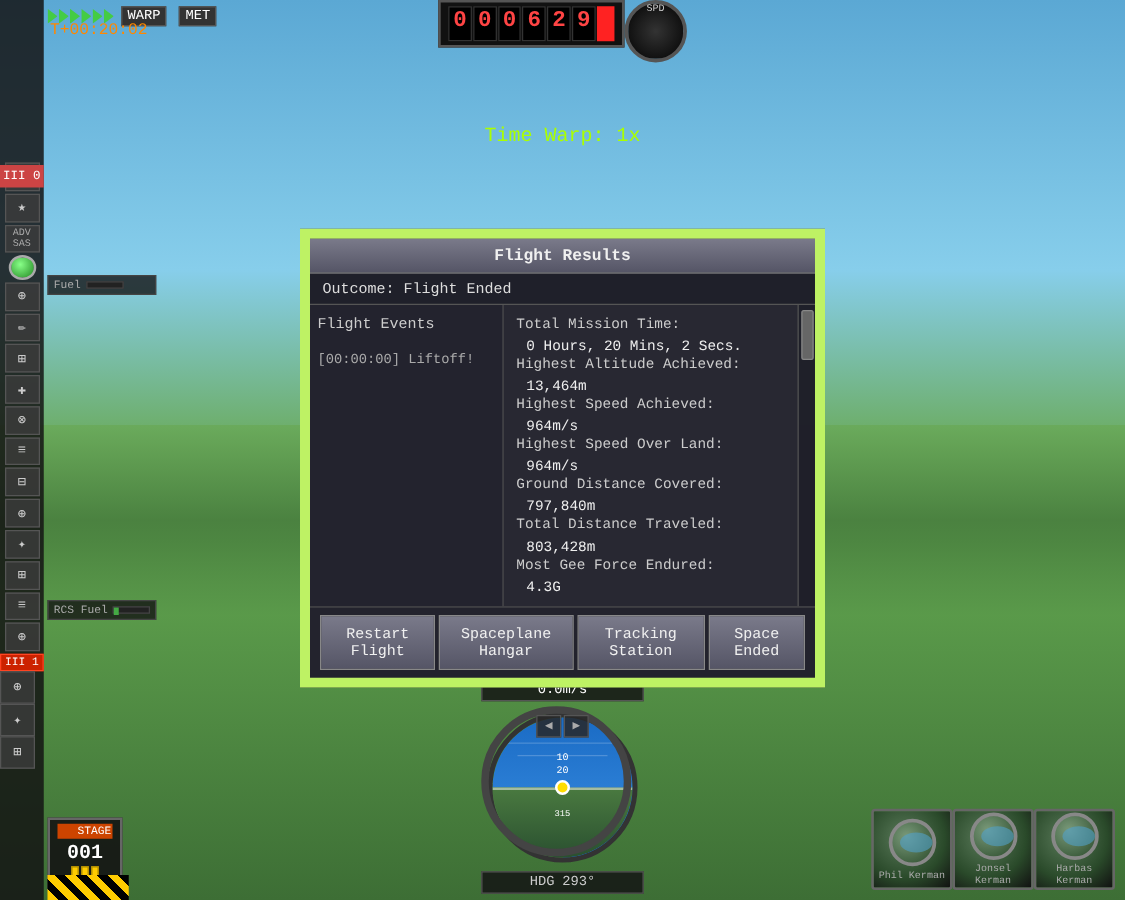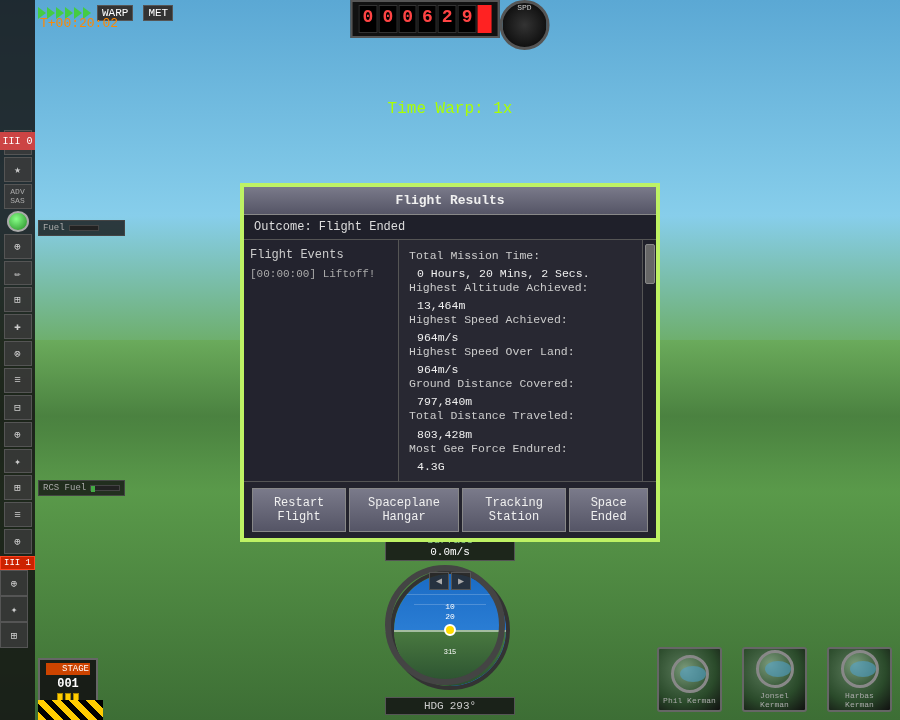--- a/index.html
+++ b/index.html
@@ -196,7 +196,7 @@
       left: 240px;
       width: 420px;
       background: rgba(45,45,55,0.97);
-      border: 4px solid #bef264;
+      border: 8px solid #bef264;
       z-index: 20;
     }
 

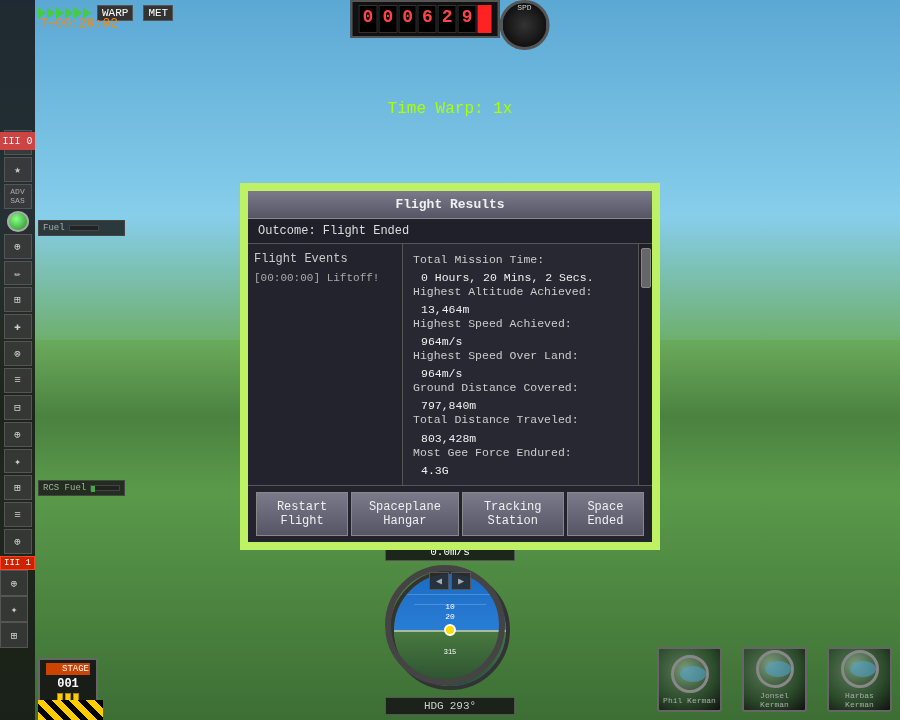--- a/index.html
+++ b/index.html
@@ -233,7 +233,7 @@
     #events-title {
       color: #ccc;
       font-size: 12px;
-      margin-bottom: 6px;
+      margin-bottom: 16px;
     }
 
     .event-entry {

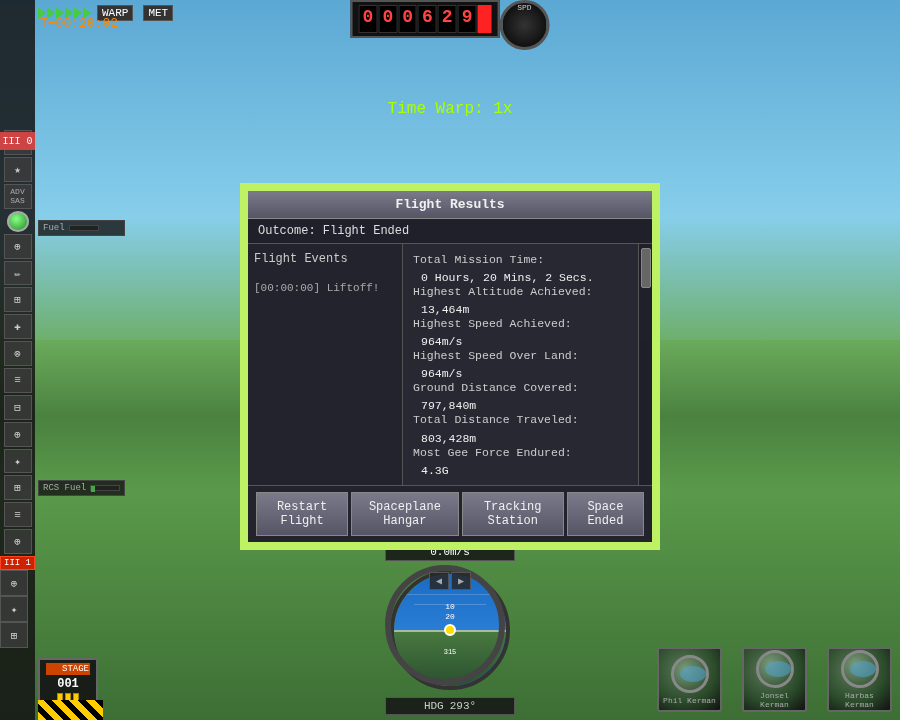--- a/index.html
+++ b/index.html
@@ -636,7 +636,7 @@
   <div class="toolbar-icon">≡</div>
   <div class="toolbar-icon">⊕</div>
 
-  <div style="margin-top:auto; margin-bottom: 72px;">
+  <div style="margin-top:auto; margin-bottom: 105px;">
     <div style="background:#cc2200;color:#fff;font-size:9px;padding:1px 3px;border:1px solid #ff4422;text-align:center;">III 1</div>
     <div class="toolbar-icon">⊕</div>
     <div class="toolbar-icon">✦</div>

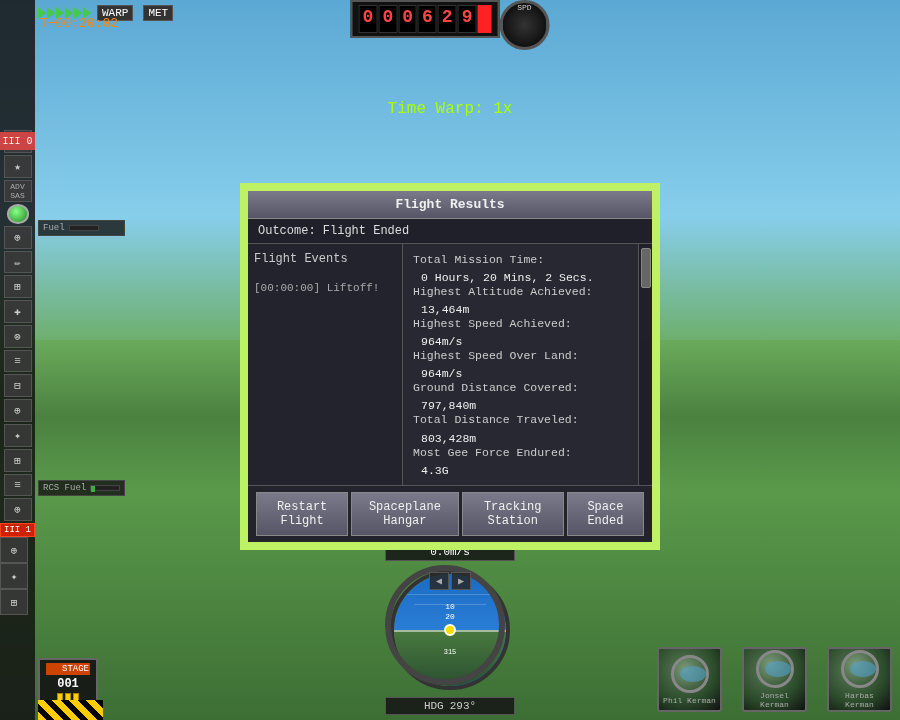--- a/index.html
+++ b/index.html
@@ -359,7 +359,7 @@
 
     .stage-num {
       color: #fff;
-      font-size: 12px;
+      font-size: 16px;
       font-weight: bold;
       text-align: center;
       font-family: 'Courier New', monospace;

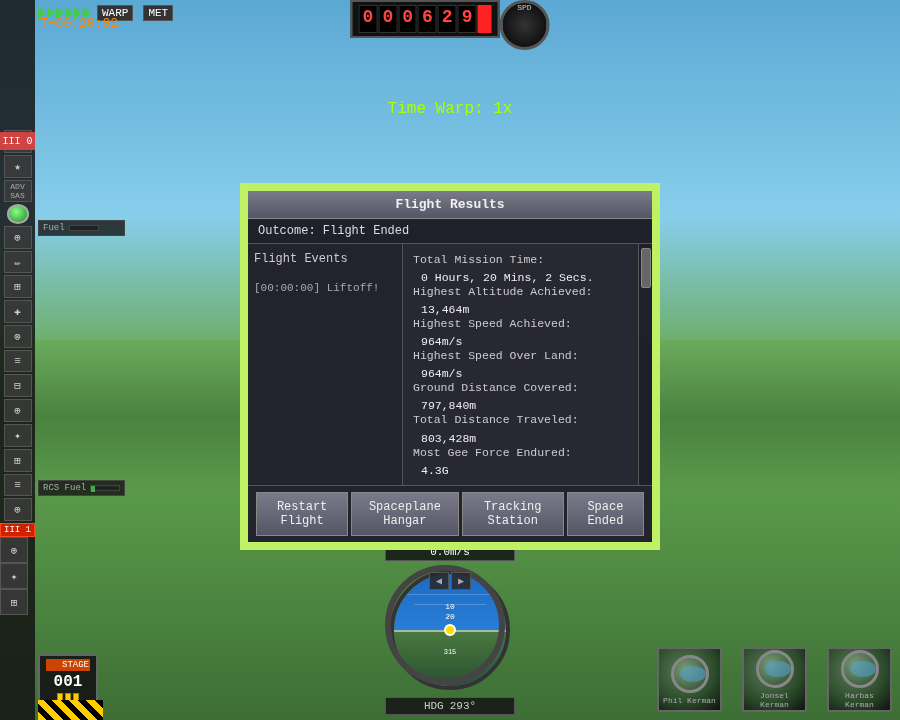--- a/index.html
+++ b/index.html
@@ -385,7 +385,7 @@
       bottom: 8px;
       right: 8px;
       display: flex;
-      gap: 20px;
+      gap: 0;
       z-index: 10;
     }
 

